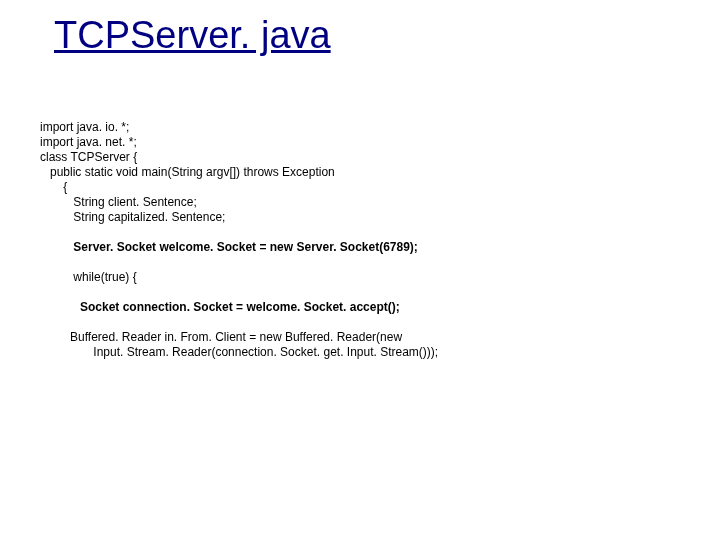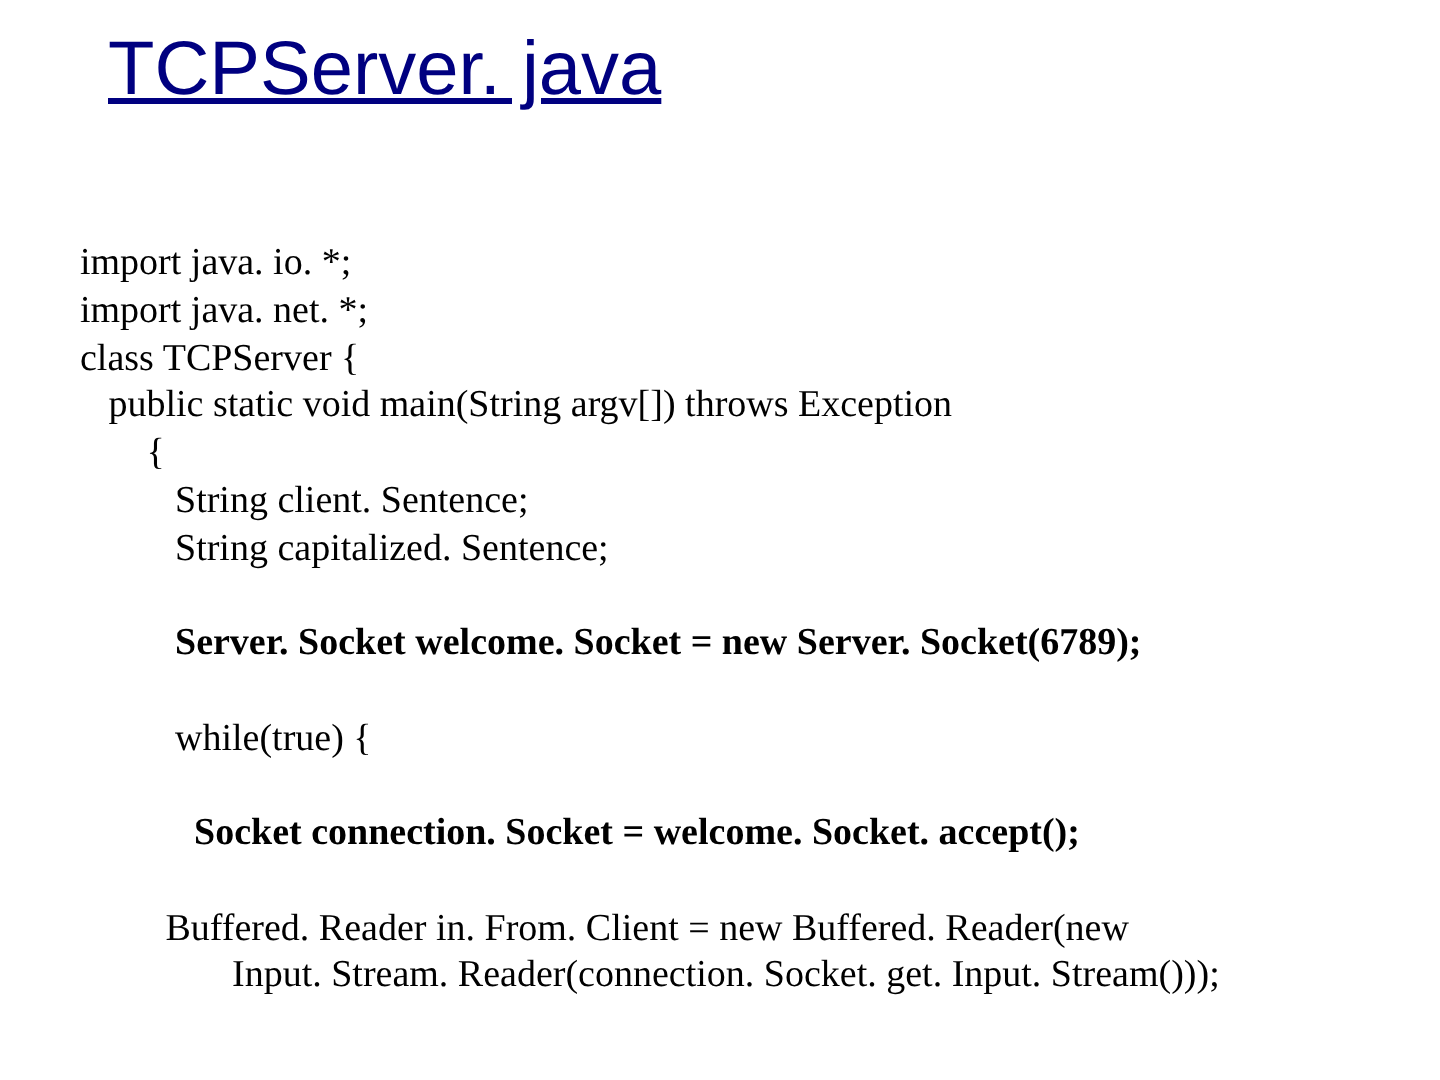--- a/index.html
+++ b/index.html
@@ -32,8 +32,8 @@
     left: 40px;
     top: 120px;
     right: 20px;
-    font-family: Liberation Serif, serif;
-    font-size: 19px;
+    font-family: Liberation Sans, sans-serif;
+    font-size: 12px;
     line-height: 1.25;
     white-space: pre;
   }

